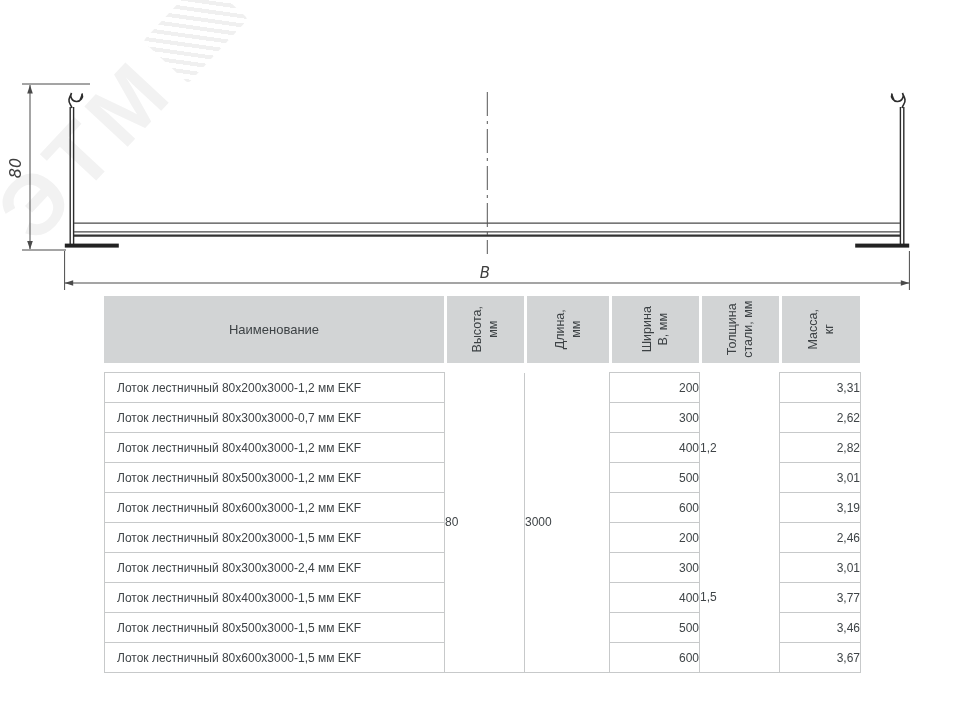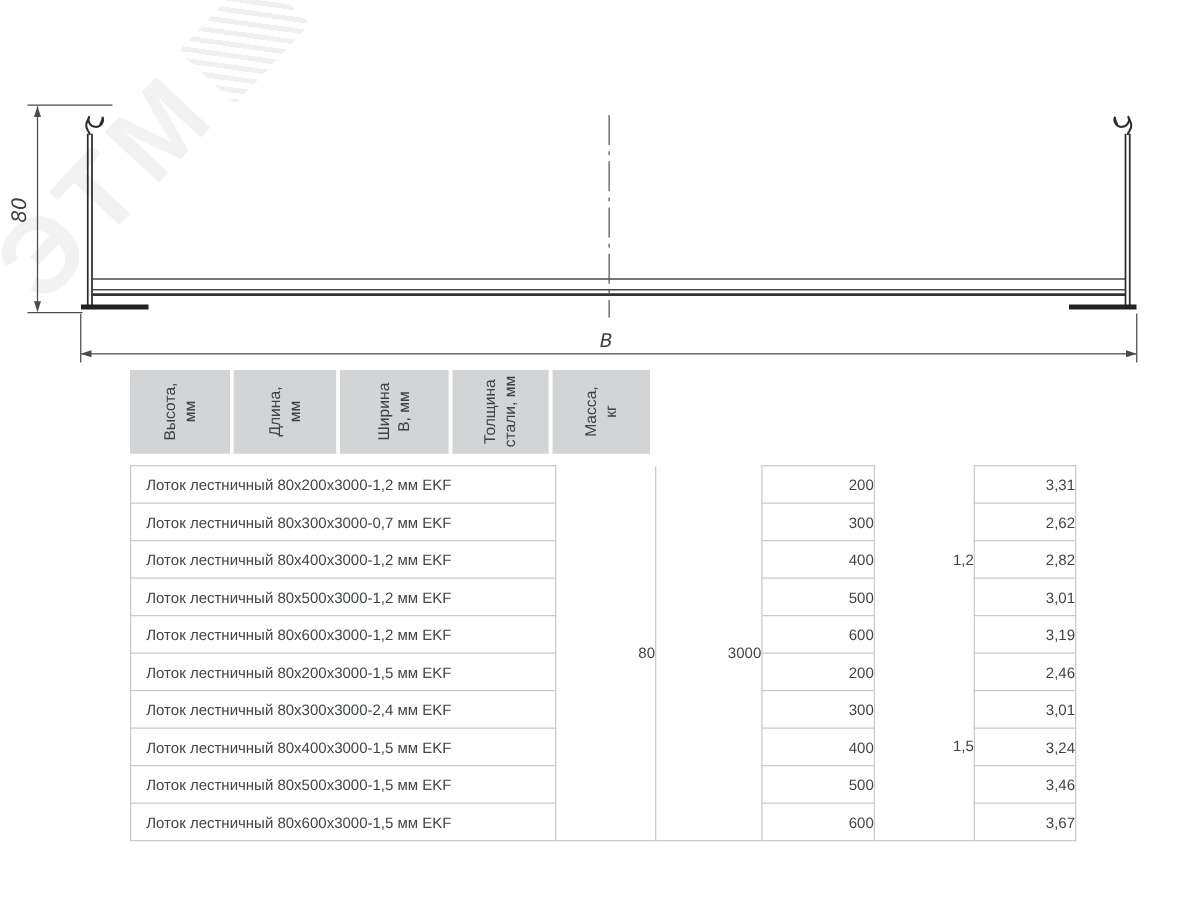--- a/index.html
+++ b/index.html
@@ -99,6 +99,9 @@
 
   <div class="spec">
     <div class="spec-head">
+      <div class="hcell" style="width:340px">
+        <span>Наименование</span>
+      </div>
       <div class="hcell" style="width:80px">
         <span class="vert">Высота,
 мм</span>

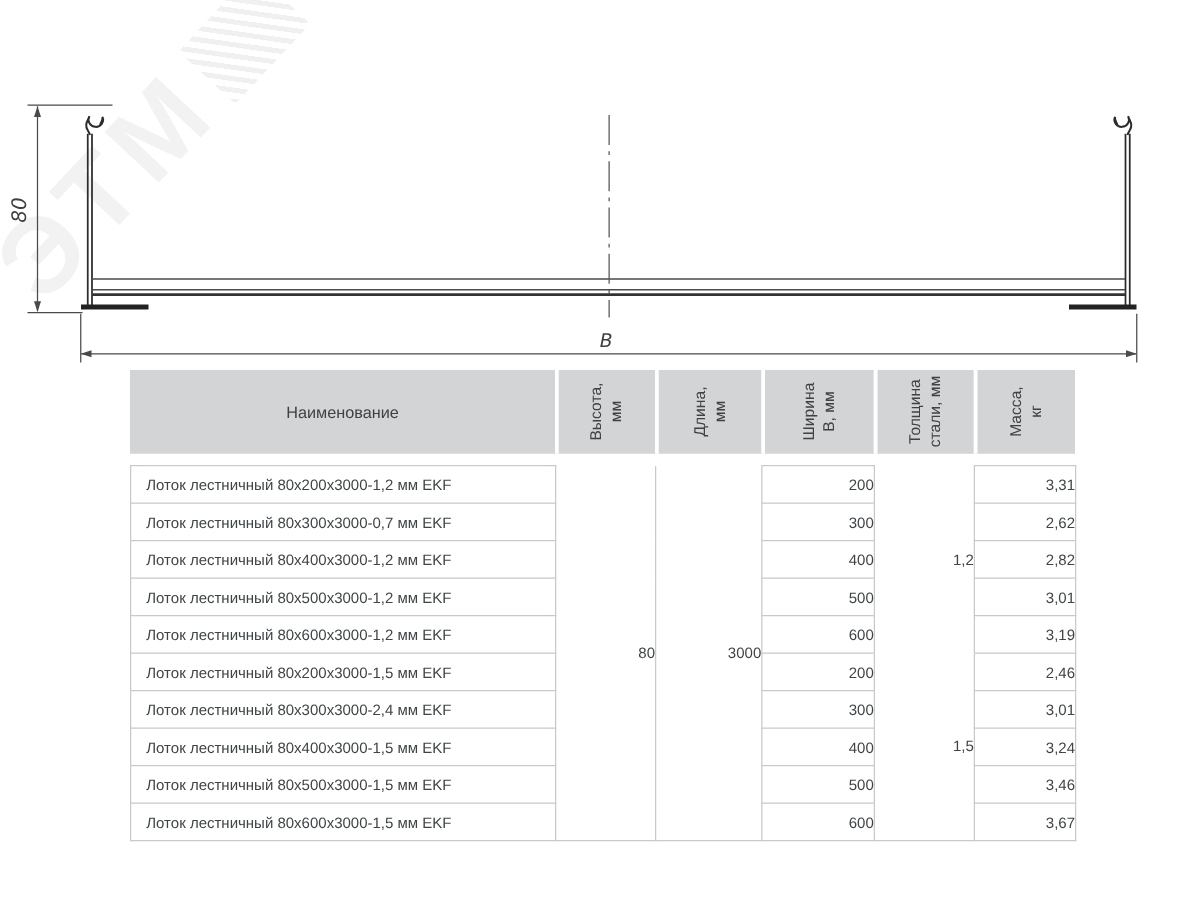--- a/index.html
+++ b/index.html
@@ -41,7 +41,7 @@
   td.c-name{border:1px solid var(--bd);padding-left:12px;text-align:left;margin-left:24px;}
   td.c-num{border:1px solid var(--bd);text-align:right;}
   td.c-merge{border-left:1px solid var(--bd);border-right:1px solid var(--bd);
-    text-align:right;}
+    text-align:left;}
   td.c-merge.btm{border-bottom:1px solid var(--bd);}
 </style>
 </head>

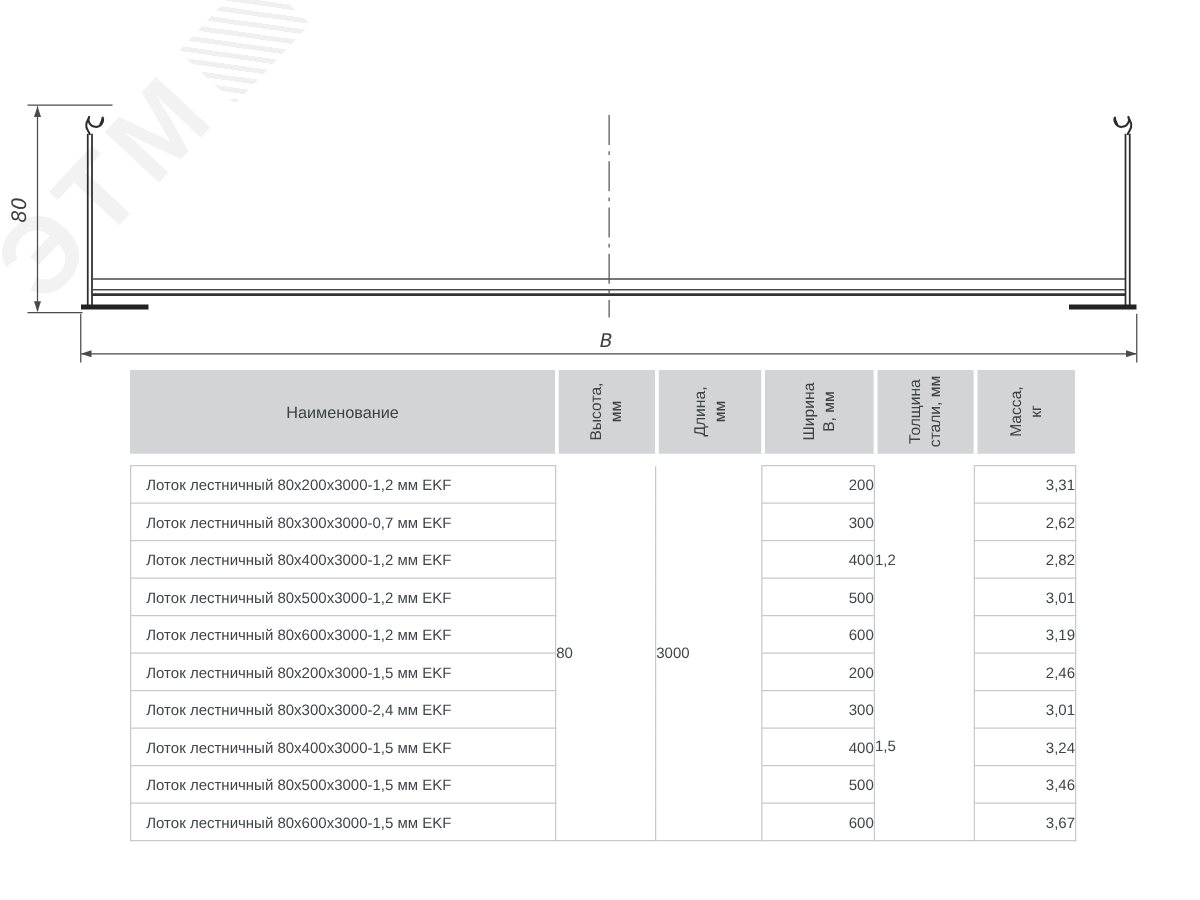--- a/index.html
+++ b/index.html
@@ -177,7 +177,7 @@
             <tr>
               <td class="c-name">Лоток лестничный 80х400х3000-1,5 мм EKF</td>
               <td class="c-num">400</td>
-              <td class="c-num">3,24</td>
+              <td class="c-num">3,77</td>
             </tr>
             <tr>
               <td class="c-name">Лоток лестничный 80х500х3000-1,5 мм EKF</td>

